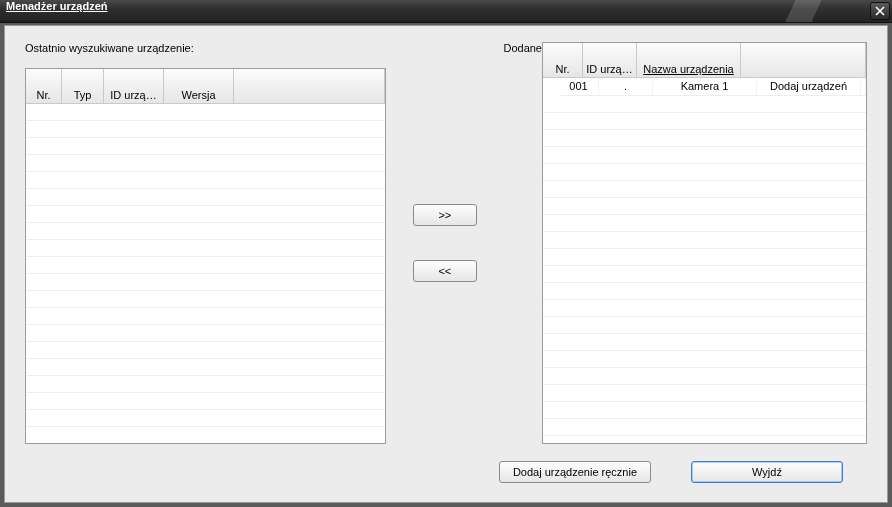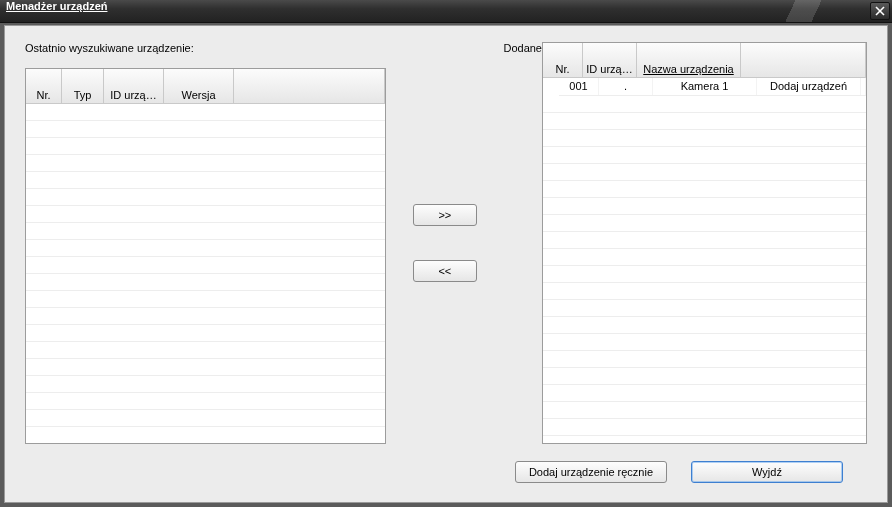--- a/index.html
+++ b/index.html
@@ -27,7 +27,7 @@
   .empty-rows{background:repeating-linear-gradient(to bottom,#fff 0 16px,#ededed 16px 17px);height:100%;}
   .btn{height:22px;border:1px solid #8a8a8a;border-radius:3px;background:linear-gradient(to bottom,#fdfdfd,#e6e6e6);font-size:11px;display:inline-flex;align-items:center;justify-content:center;cursor:pointer;padding:0 8px;box-sizing:border-box;}
   .btn-transfer{width:64px;}
-  .bottom-bar{height:42px;display:flex;justify-content:flex-end;align-items:center;gap:24px;padding-right:24px;padding-top:14px;box-sizing:border-box;}
+  .bottom-bar{height:42px;display:flex;justify-content:flex-end;align-items:center;gap:40px;padding-right:24px;padding-top:14px;box-sizing:border-box;}
   .btn-wide{width:152px;}
   .btn-primary-outline{border:1px solid #3e7fd0;box-shadow:inset 0 0 0 1px rgba(124,178,238,0.6);}
 </style>

